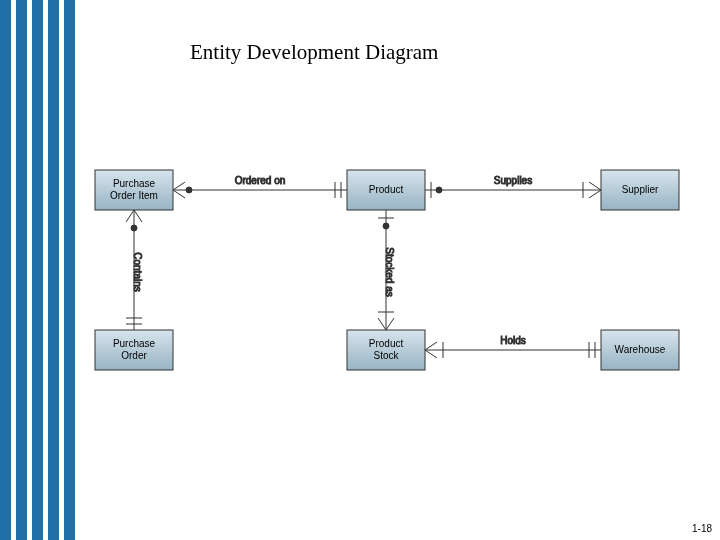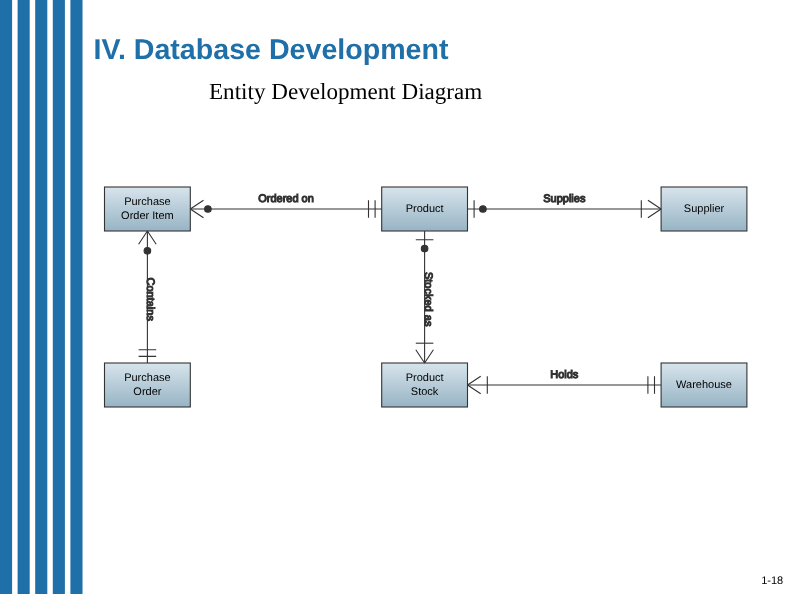--- a/index.html
+++ b/index.html
@@ -29,7 +29,6 @@
 </div>
 
 <div class="content">
-  <h1>IV. Database Development</h1>
   <h2>Entity Development Diagram</h2>
 
   <svg viewBox="0 0 620 260">

